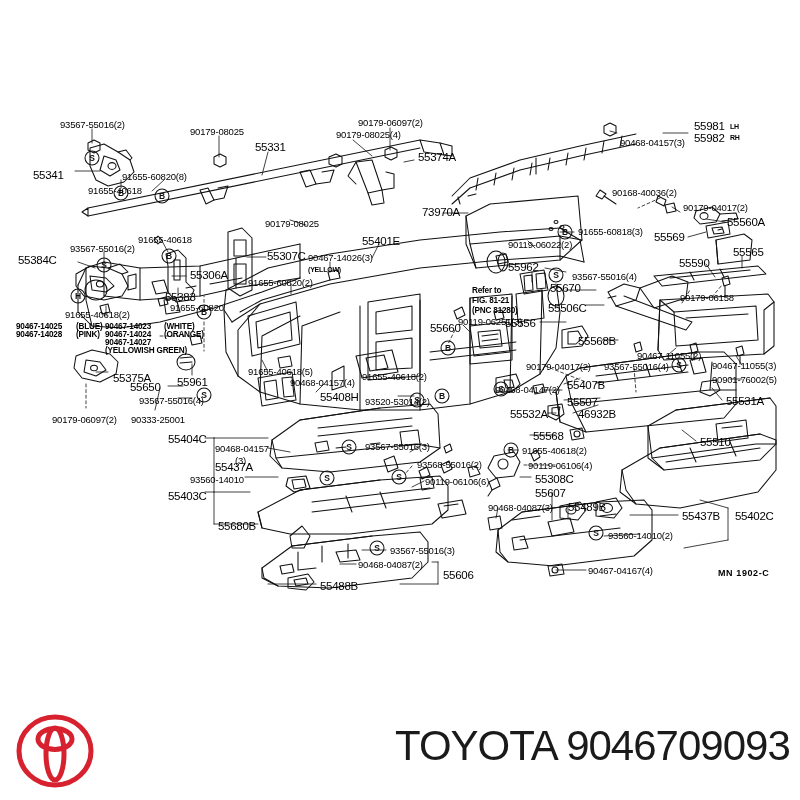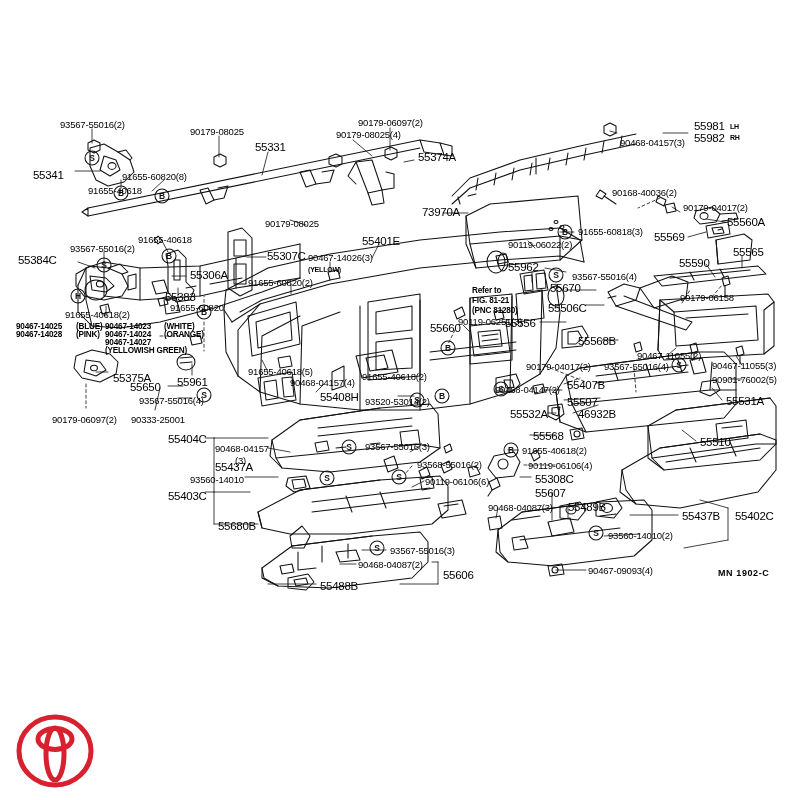--- a/index.html
+++ b/index.html
@@ -609,7 +609,7 @@
       <div class="lbl big" style="left: 682px; top: 511px;">55437B</div>
       <div class="lbl big" style="left: 735px; top: 511px;">55402C</div>
       <div class="lbl" style="left: 608px; top: 531px;">93560-14010(2)</div>
-      <div class="lbl" style="left: 588px; top: 566px;">90467-09093(4)</div>
+      <div class="lbl" style="left: 588px; top: 566px;">90467-04167(4)</div>
     </div>
 
   <div class="lbl sm bold" style="left:472px;top:286px;">

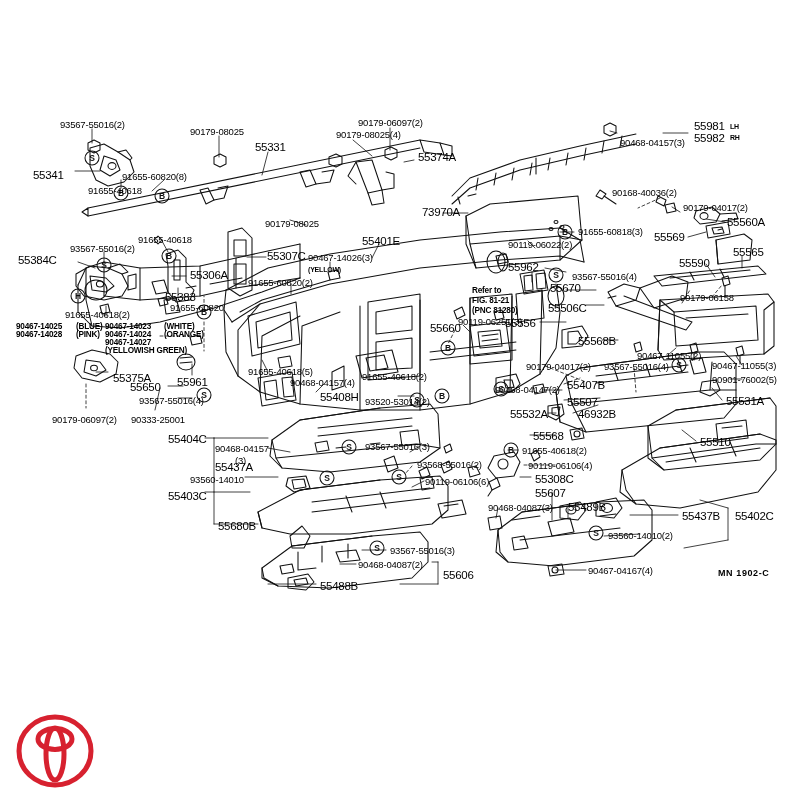--- a/index.html
+++ b/index.html
@@ -630,6 +630,7 @@
         <ellipse cx="40" cy="40" rx="9" ry="26"></ellipse>
       </g>
     </svg>
+    <div class="brand-text">TOYOTA 9046709093</div>
   </div>
 </div>
 

